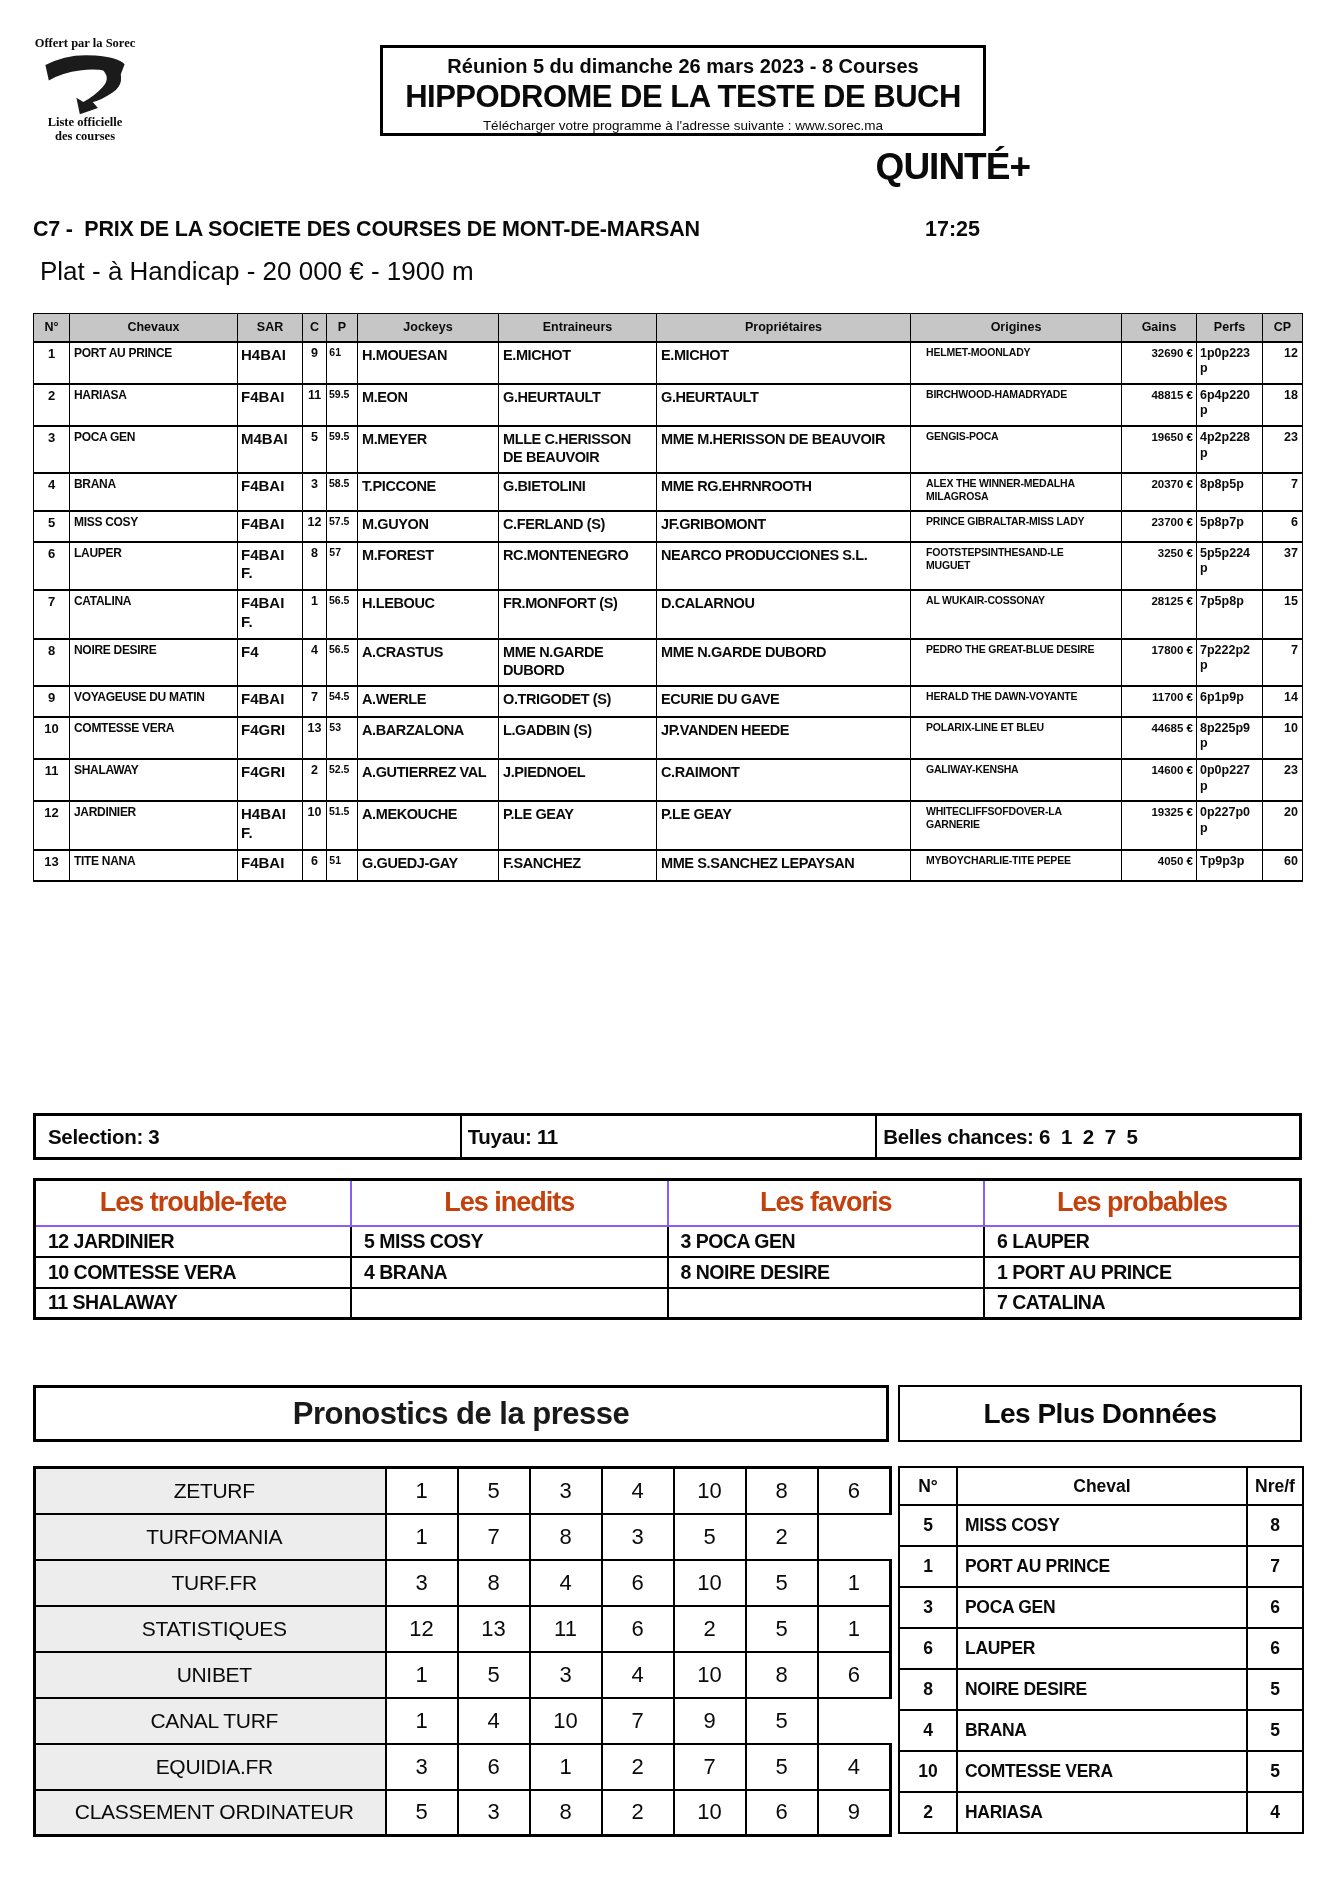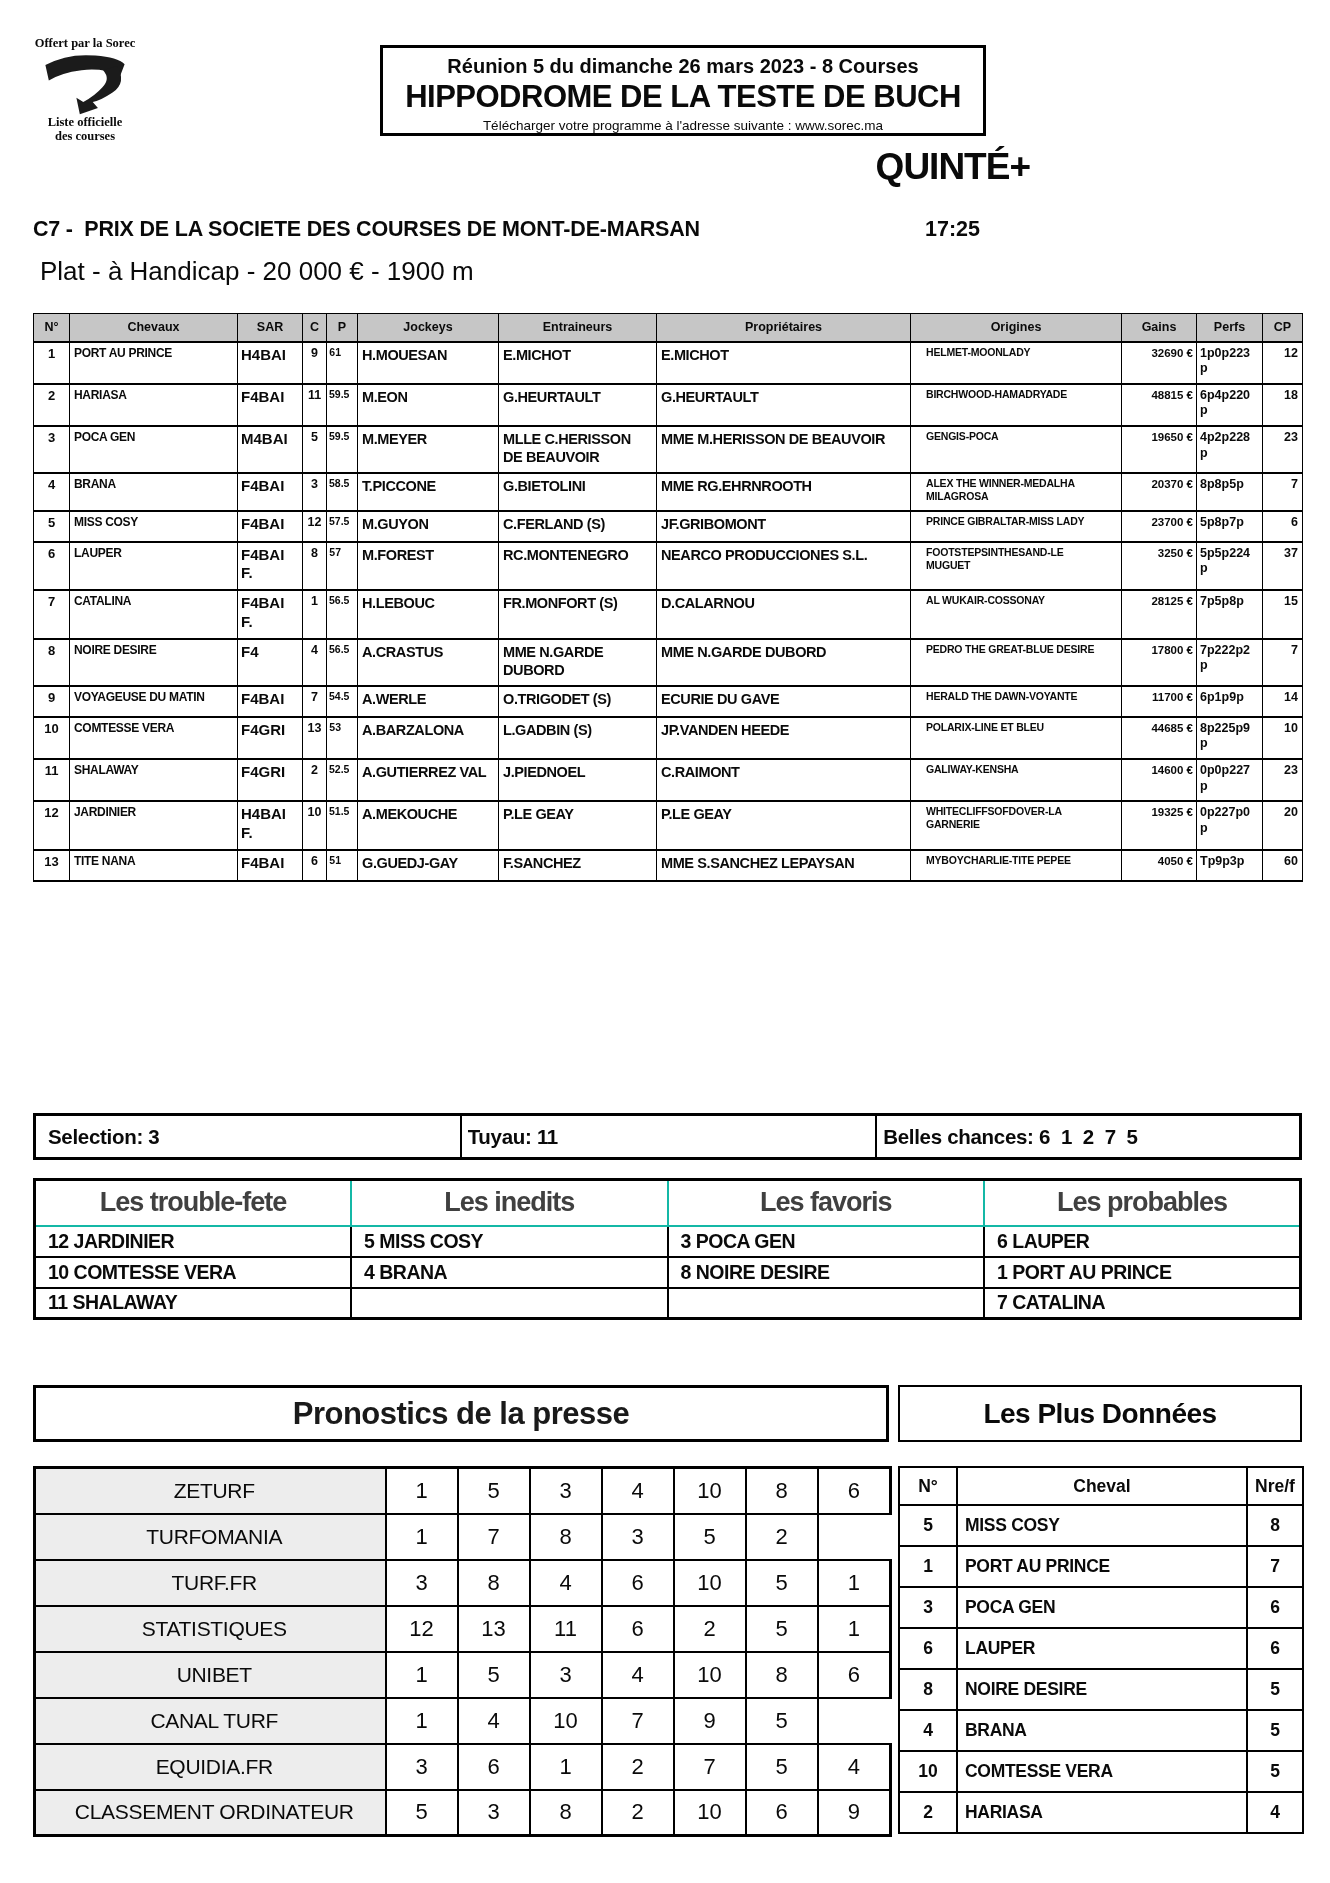--- a/index.html
+++ b/index.html
@@ -62,8 +62,8 @@
   
   .cats { left:33px; top:1178px; width:1269px; border-collapse:collapse; table-layout:fixed;
           border:3px solid #000; }
-  .cats th { border:2px solid #14b8a6; height:46px; font-size:27px; font-weight:bold;
-             letter-spacing:-1px; color:#404040; }
+  .cats th { border:2px solid #8b5cf6; height:46px; font-size:27px; font-weight:bold;
+             letter-spacing:-1px; color:#c2410c; }
   .cats td { border:2px solid #000; height:31px; font-size:19.5px; font-weight:bold;
              letter-spacing:-0.5px; padding-left:12px; }
 

